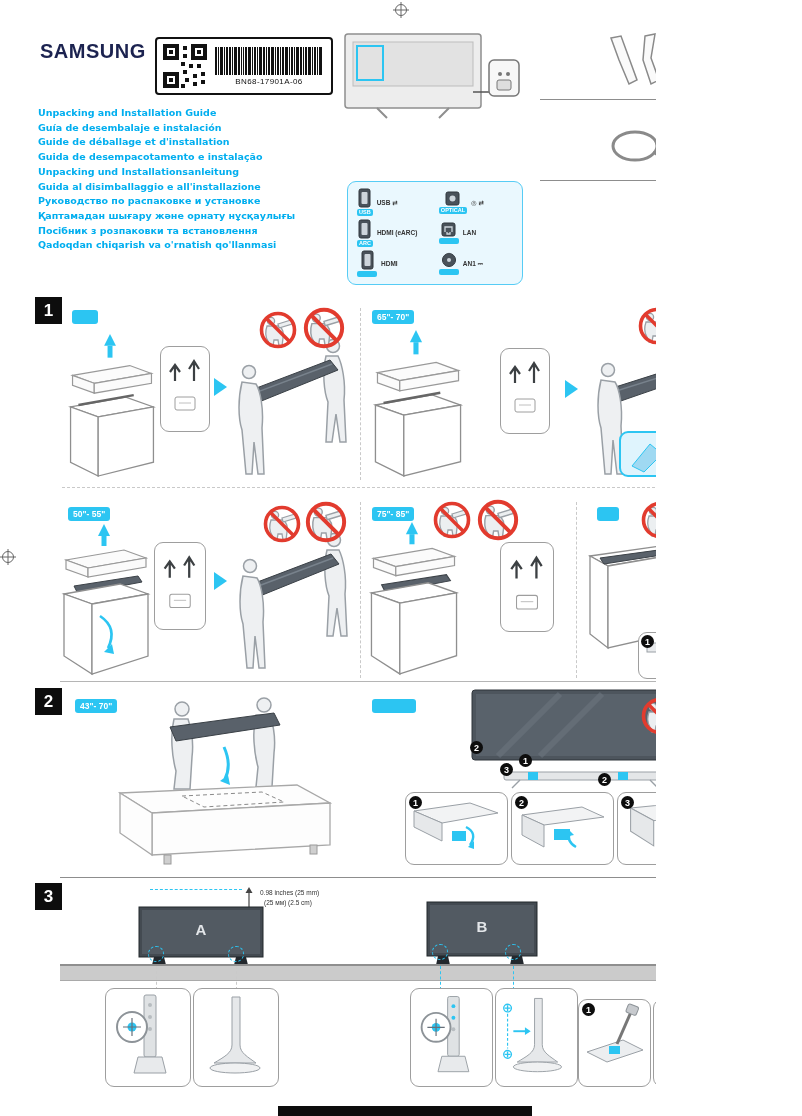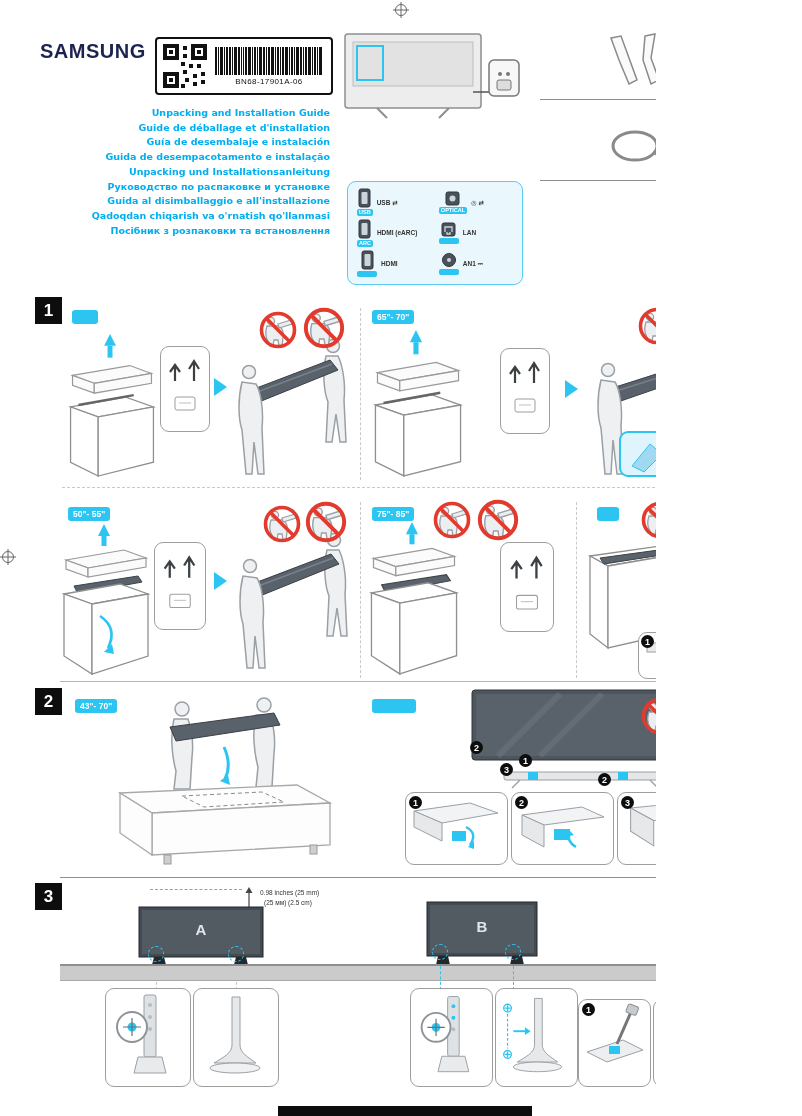--- a/index.html
+++ b/index.html
@@ -13,7 +13,7 @@
              border:2px solid #111;border-radius:4px;display:flex;align-items:center;padding:4px 6px;gap:6px;background:#fff}
   .label-right{display:flex;flex-direction:column;align-items:center;gap:2px;flex:1}
   .partnum{font-size:8px;letter-spacing:.4px;color:#111}
-  .titles{position:absolute;left:38px;top:106px;width:292px;text-align:right;
+  .titles{position:absolute;left:38px;top:106px;width:292px;text-align:left;
           color:#00aeef;font-weight:bold;font-size:9.5px;line-height:14.7px;
           font-family:"DejaVu Sans","Liberation Sans",sans-serif}
   .ports{position:absolute;left:347px;top:181px;width:176px;height:104px;background:#eaf8fe;

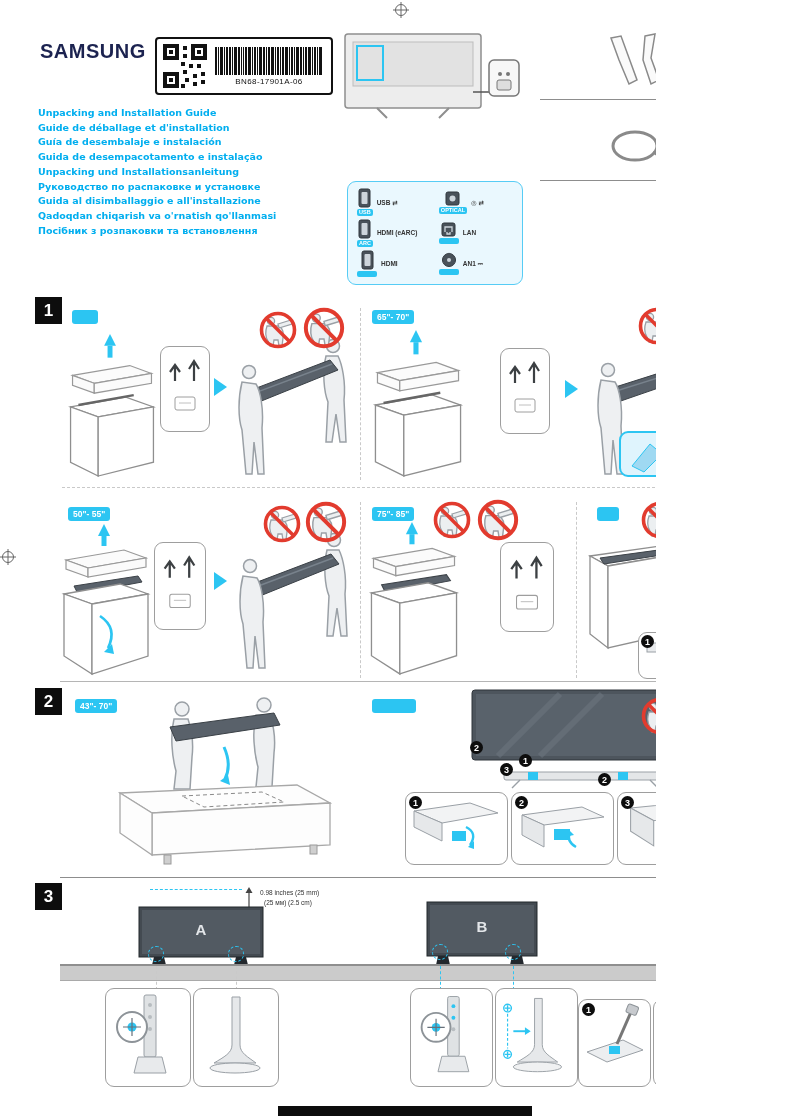--- a/index.html
+++ b/index.html
@@ -169,8 +169,8 @@
 
   <div class="titles">
     <div>Unpacking and Installation Guide</div>
+    <div>Guía de desembalaje e instalación</div>
     <div>Guide de déballage et d'installation</div>
-    <div>Guía de desembalaje e instalación</div>
     <div>Guida de desempacotamento e instalação</div>
     <div>Unpacking und Installationsanleitung</div>
     <div>Руководство по распаковке и установке</div>

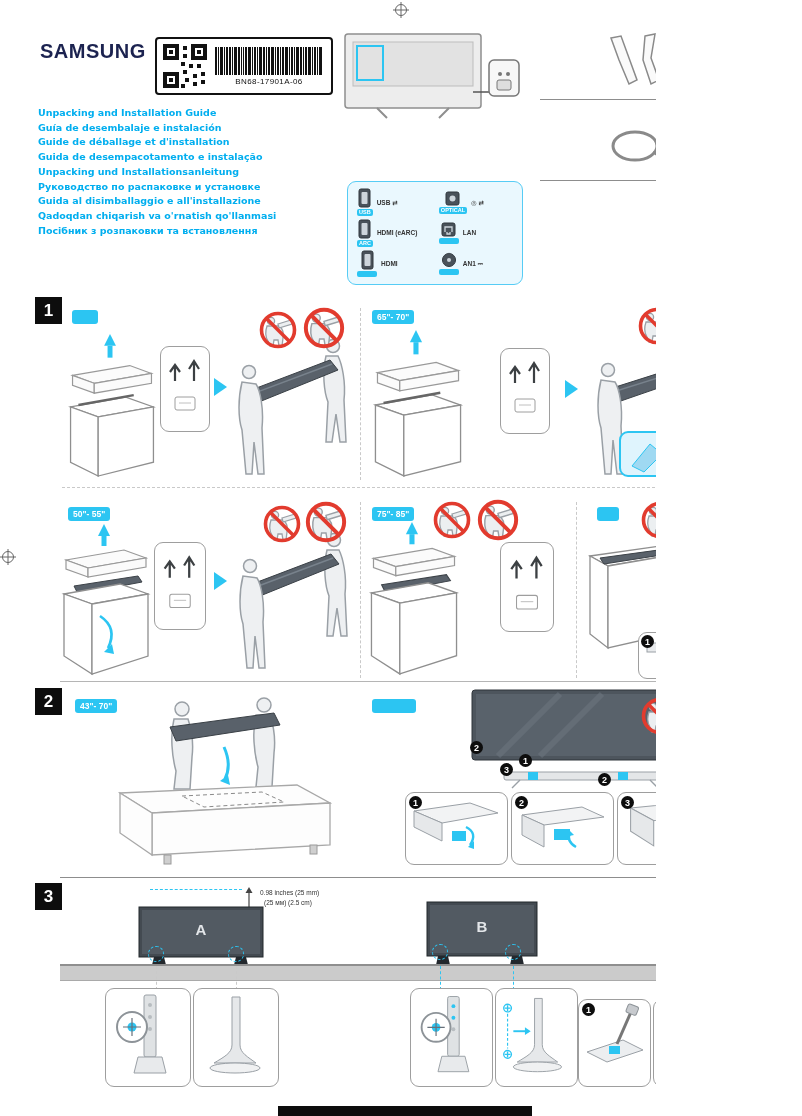--- a/index.html
+++ b/index.html
@@ -173,8 +173,8 @@
     <div>Guide de déballage et d'installation</div>
     <div>Guida de desempacotamento e instalação</div>
     <div>Unpacking und Installationsanleitung</div>
+    <div>Guida al disimballaggio e all'installazione</div>
     <div>Руководство по распаковке и установке</div>
-    <div>Guida al disimballaggio e all'installazione</div>
     <div>Qadoqdan chiqarish va o'rnatish qo'llanmasi</div>
     <div>Посібник з розпаковки та встановлення</div>
   </div>

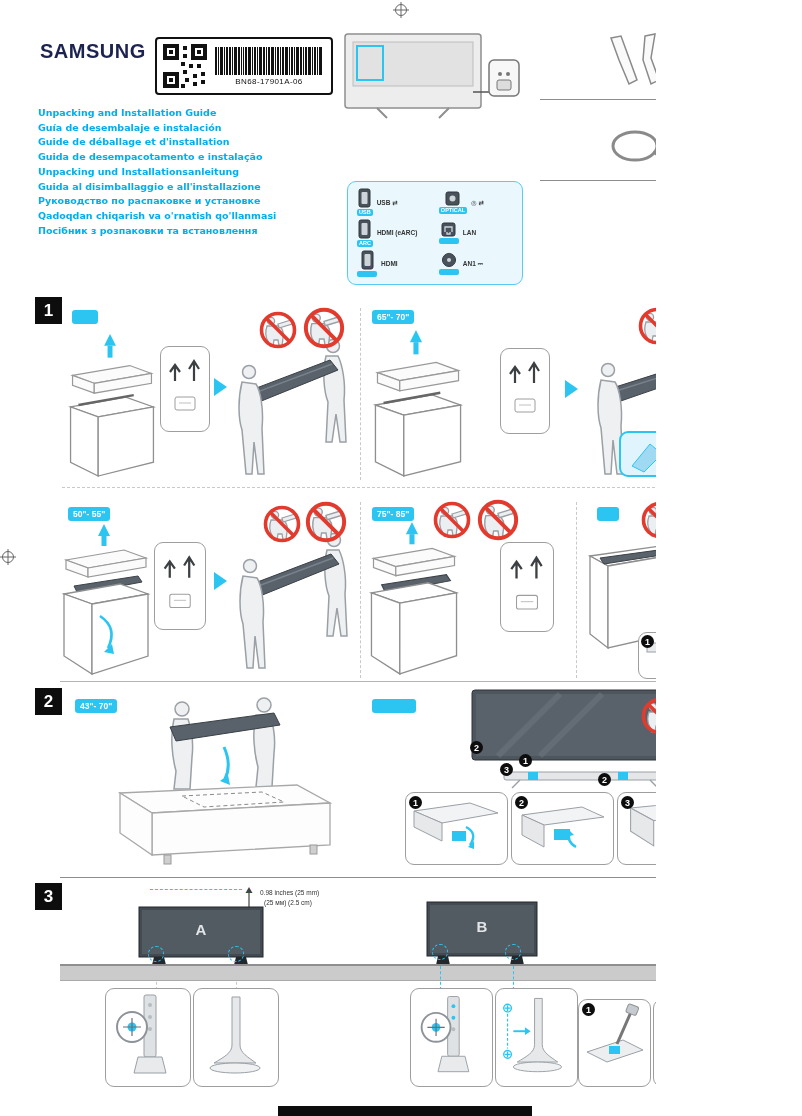--- a/index.html
+++ b/index.html
@@ -175,6 +175,7 @@
     <div>Unpacking und Installationsanleitung</div>
     <div>Guida al disimballaggio e all'installazione</div>
     <div>Руководство по распаковке и установке</div>
+    <div>Қаптамадан шығару және орнату нұсқаулығы</div>
     <div>Qadoqdan chiqarish va o'rnatish qo'llanmasi</div>
     <div>Посібник з розпаковки та встановлення</div>
   </div>

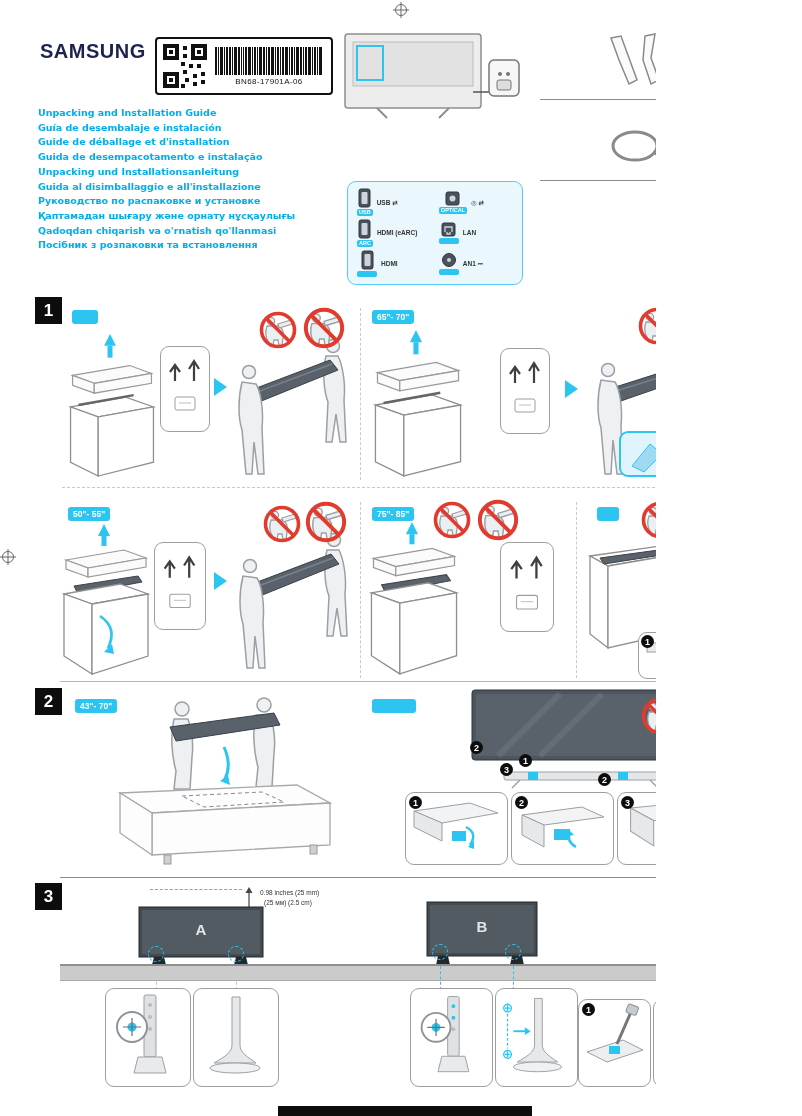--- a/index.html
+++ b/index.html
@@ -176,8 +176,8 @@
     <div>Guida al disimballaggio e all'installazione</div>
     <div>Руководство по распаковке и установке</div>
     <div>Қаптамадан шығару және орнату нұсқаулығы</div>
+    <div>Посібник з розпаковки та встановлення</div>
     <div>Qadoqdan chiqarish va o'rnatish qo'llanmasi</div>
-    <div>Посібник з розпаковки та встановлення</div>
   </div>
 
   <div class="ports">

